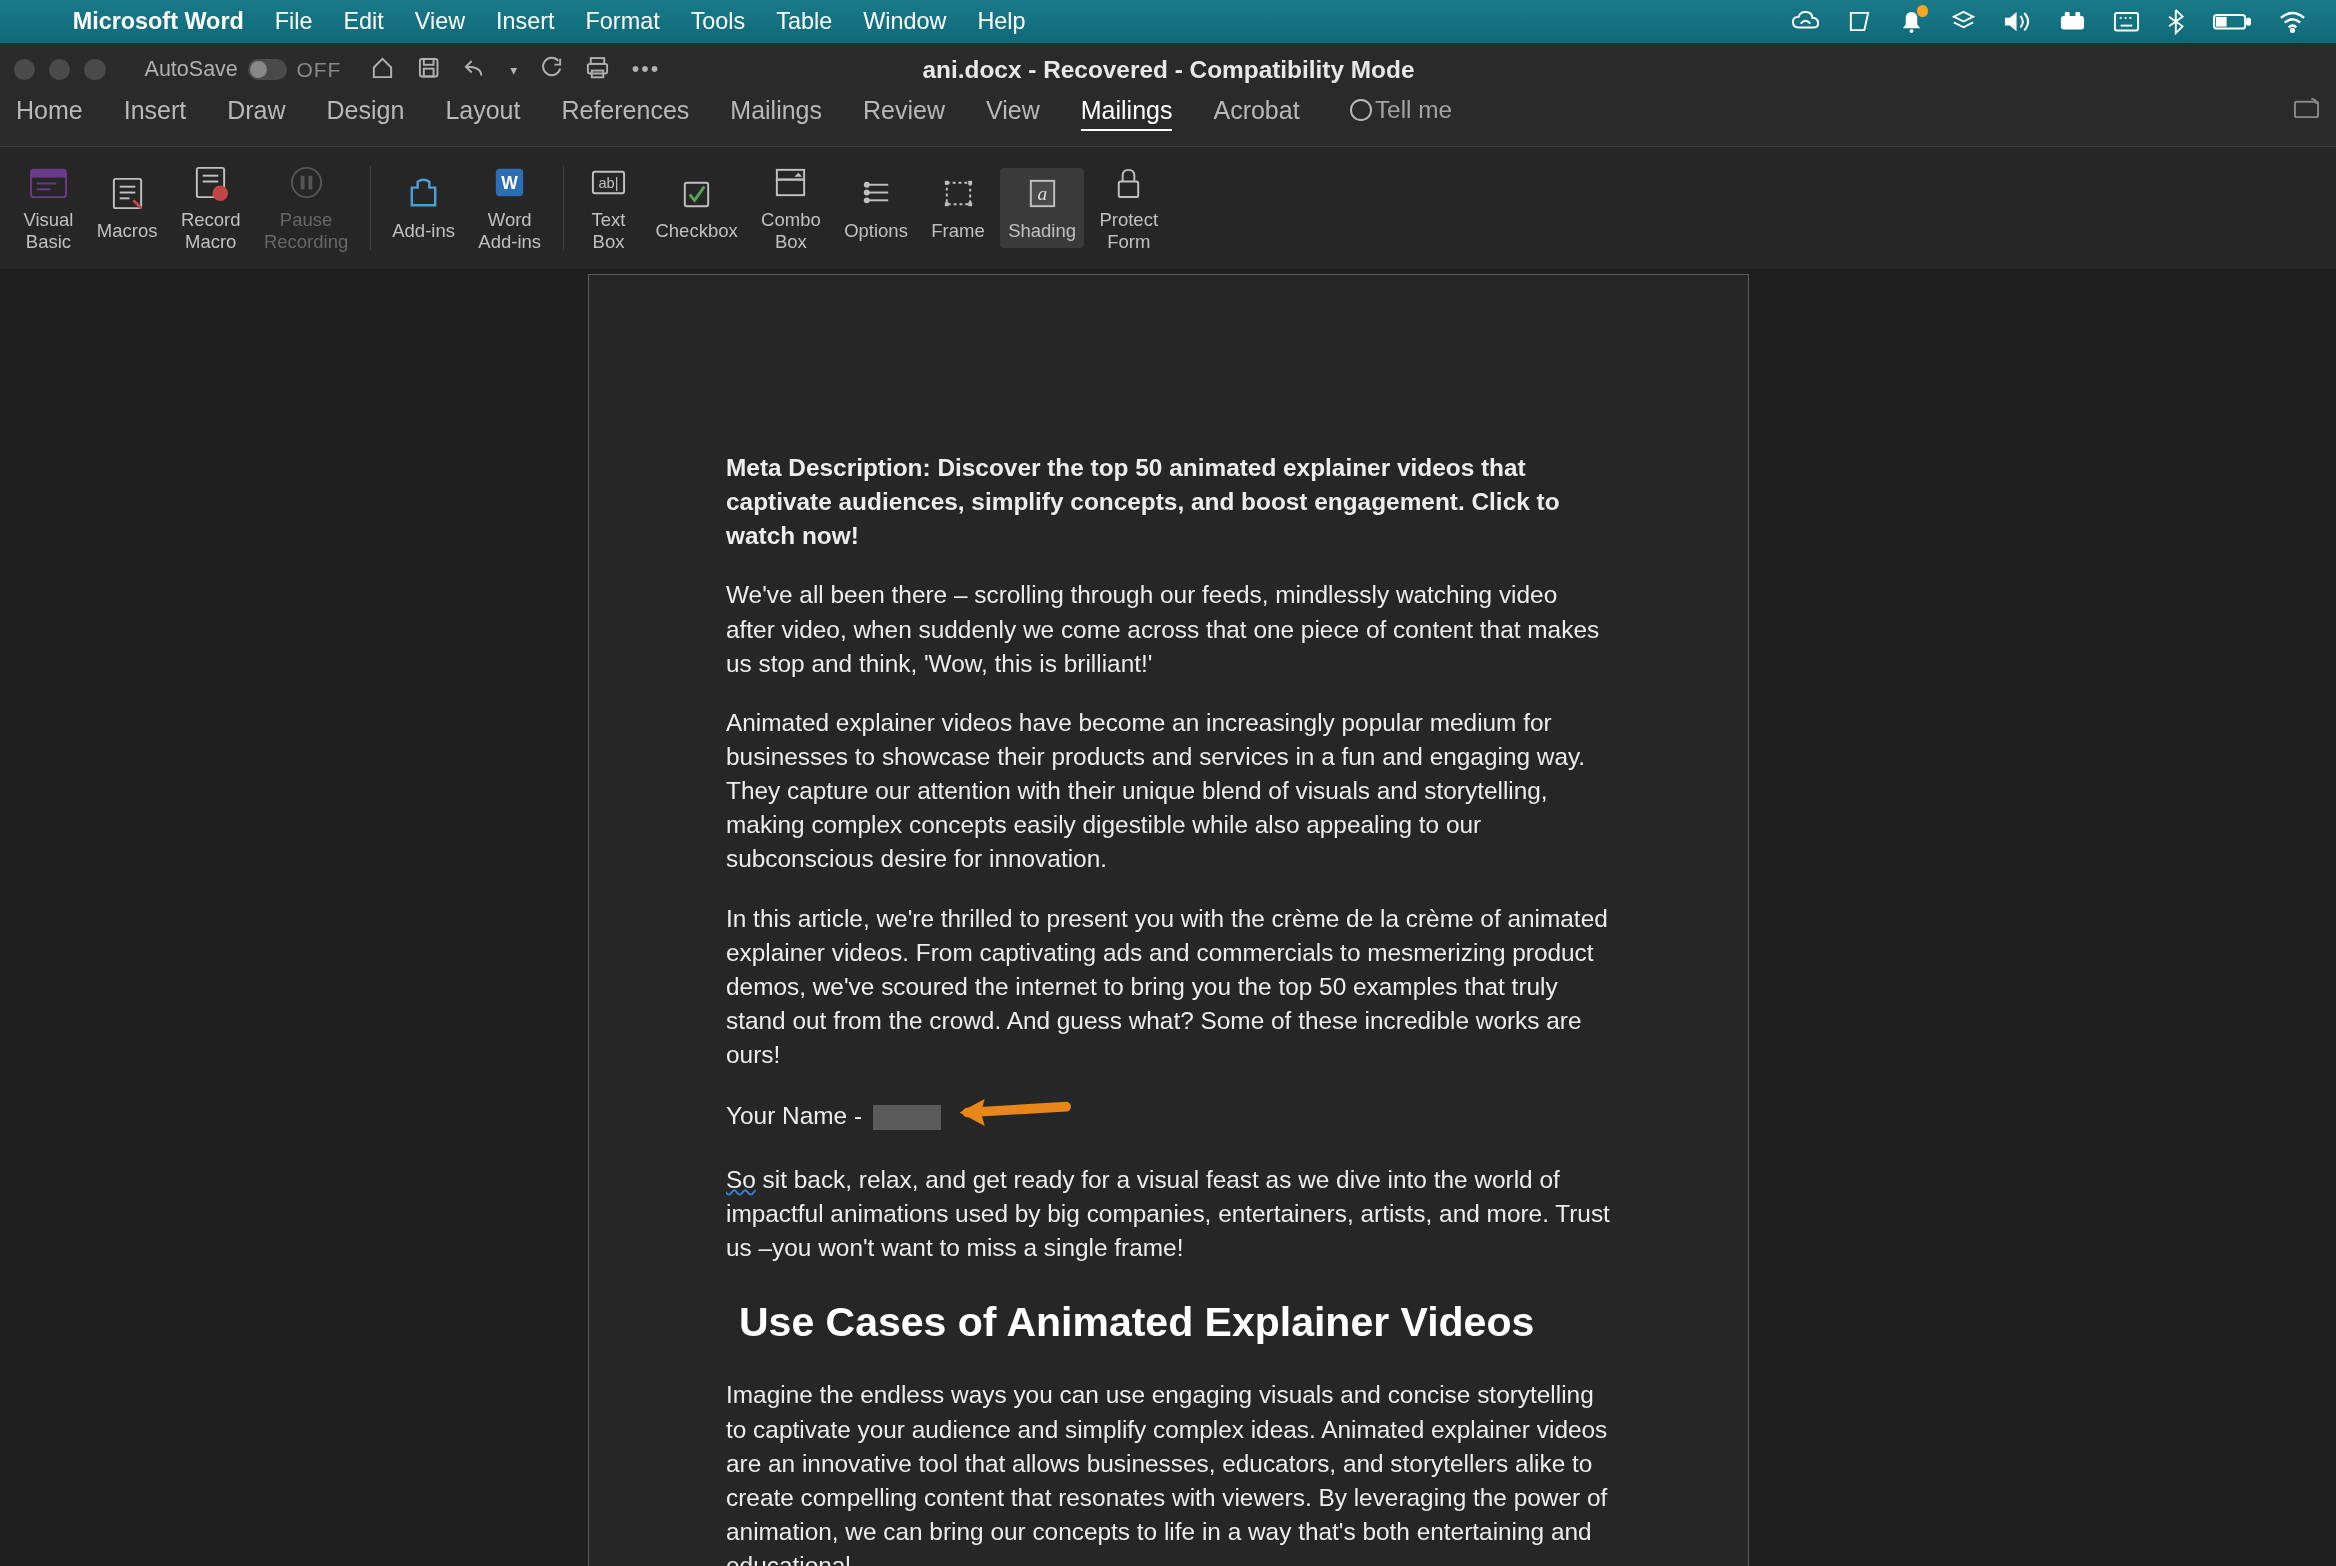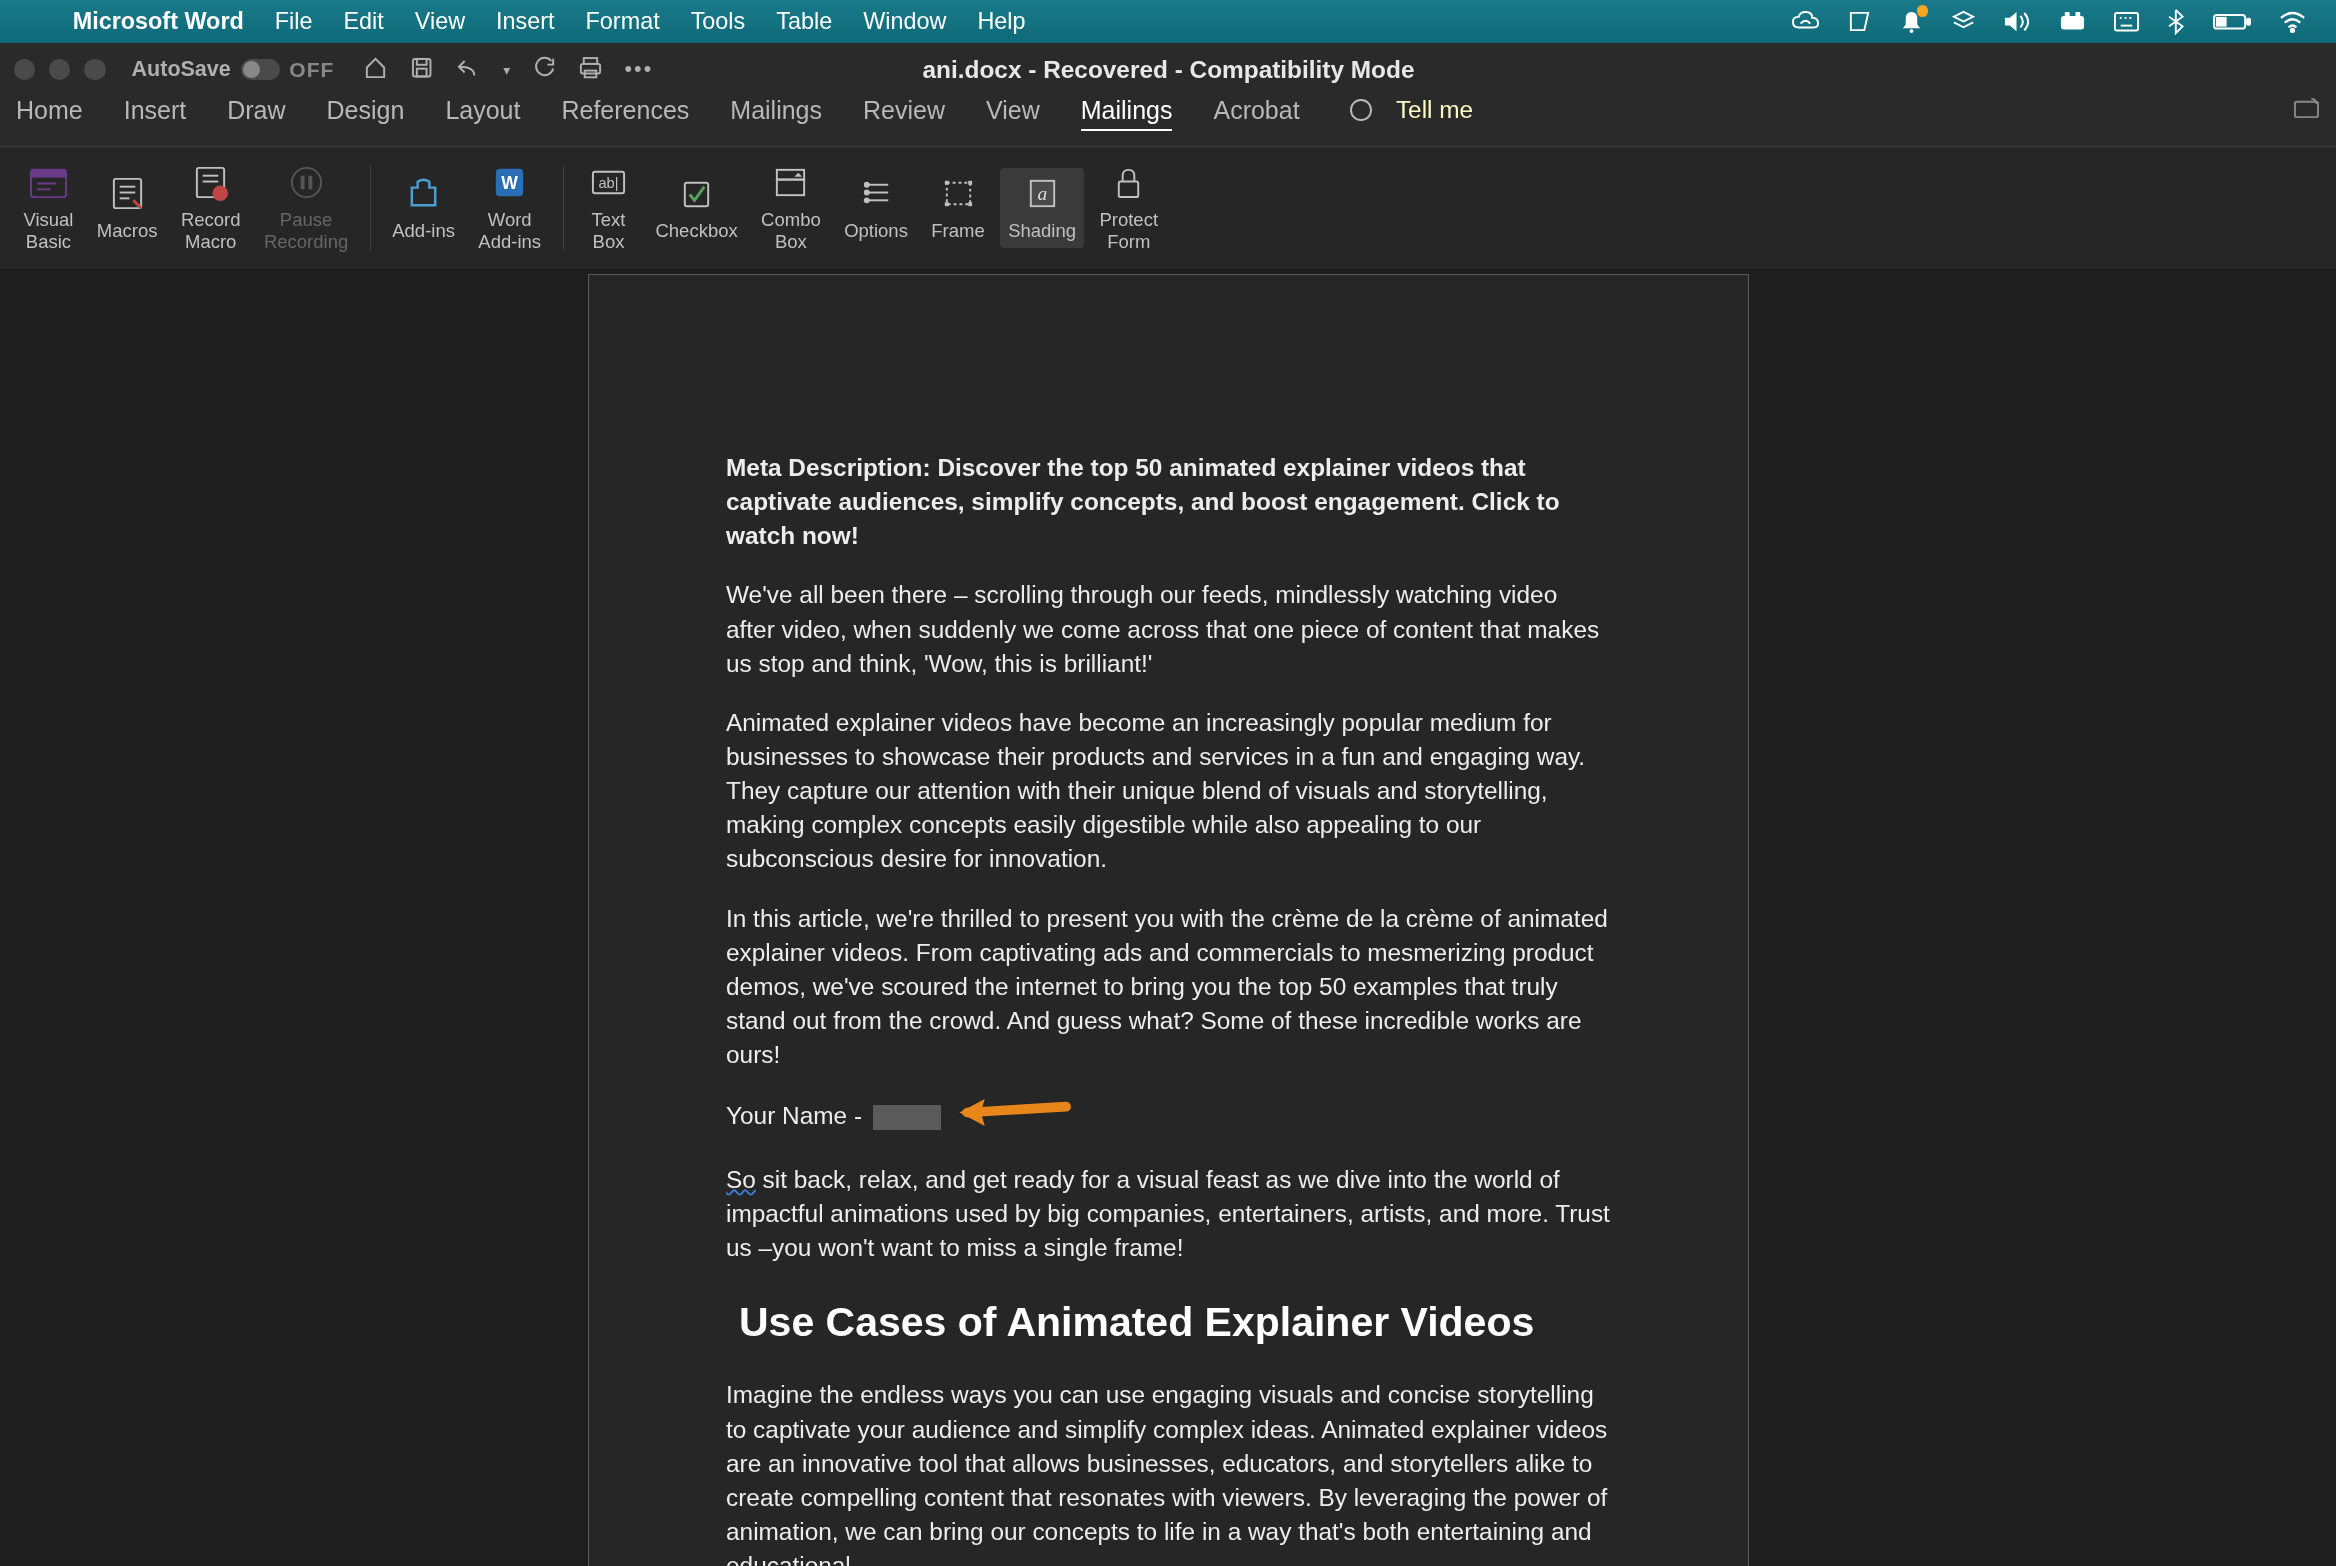--- a/index.html
+++ b/index.html
@@ -45,8 +45,8 @@
   color: #e8e8e8; font-size: 24.4px; font-weight: 600;
 }
 .autosave {
-  display: flex; align-items: center; gap: 9.8px; margin-left: 26px;
-  color: #b0b0b0; font-size: 21.5px; font-weight: 700; text-align: center;
+  display: flex; align-items: center; gap: 9.8px; margin-left: 39px;
+  color: #b0b0b0; font-size: 21.5px; font-weight: 400; text-align: center;
 }
 .autosave-toggle { width: 39px; height: 21.5px; border-radius: 10.7px; background: #4a4a4a; position: relative; }
 .autosave-toggle::after { content:''; position:absolute; left:2px; top:2px; width:17.6px; height:17.6px; border-radius:50%; background:#888; }

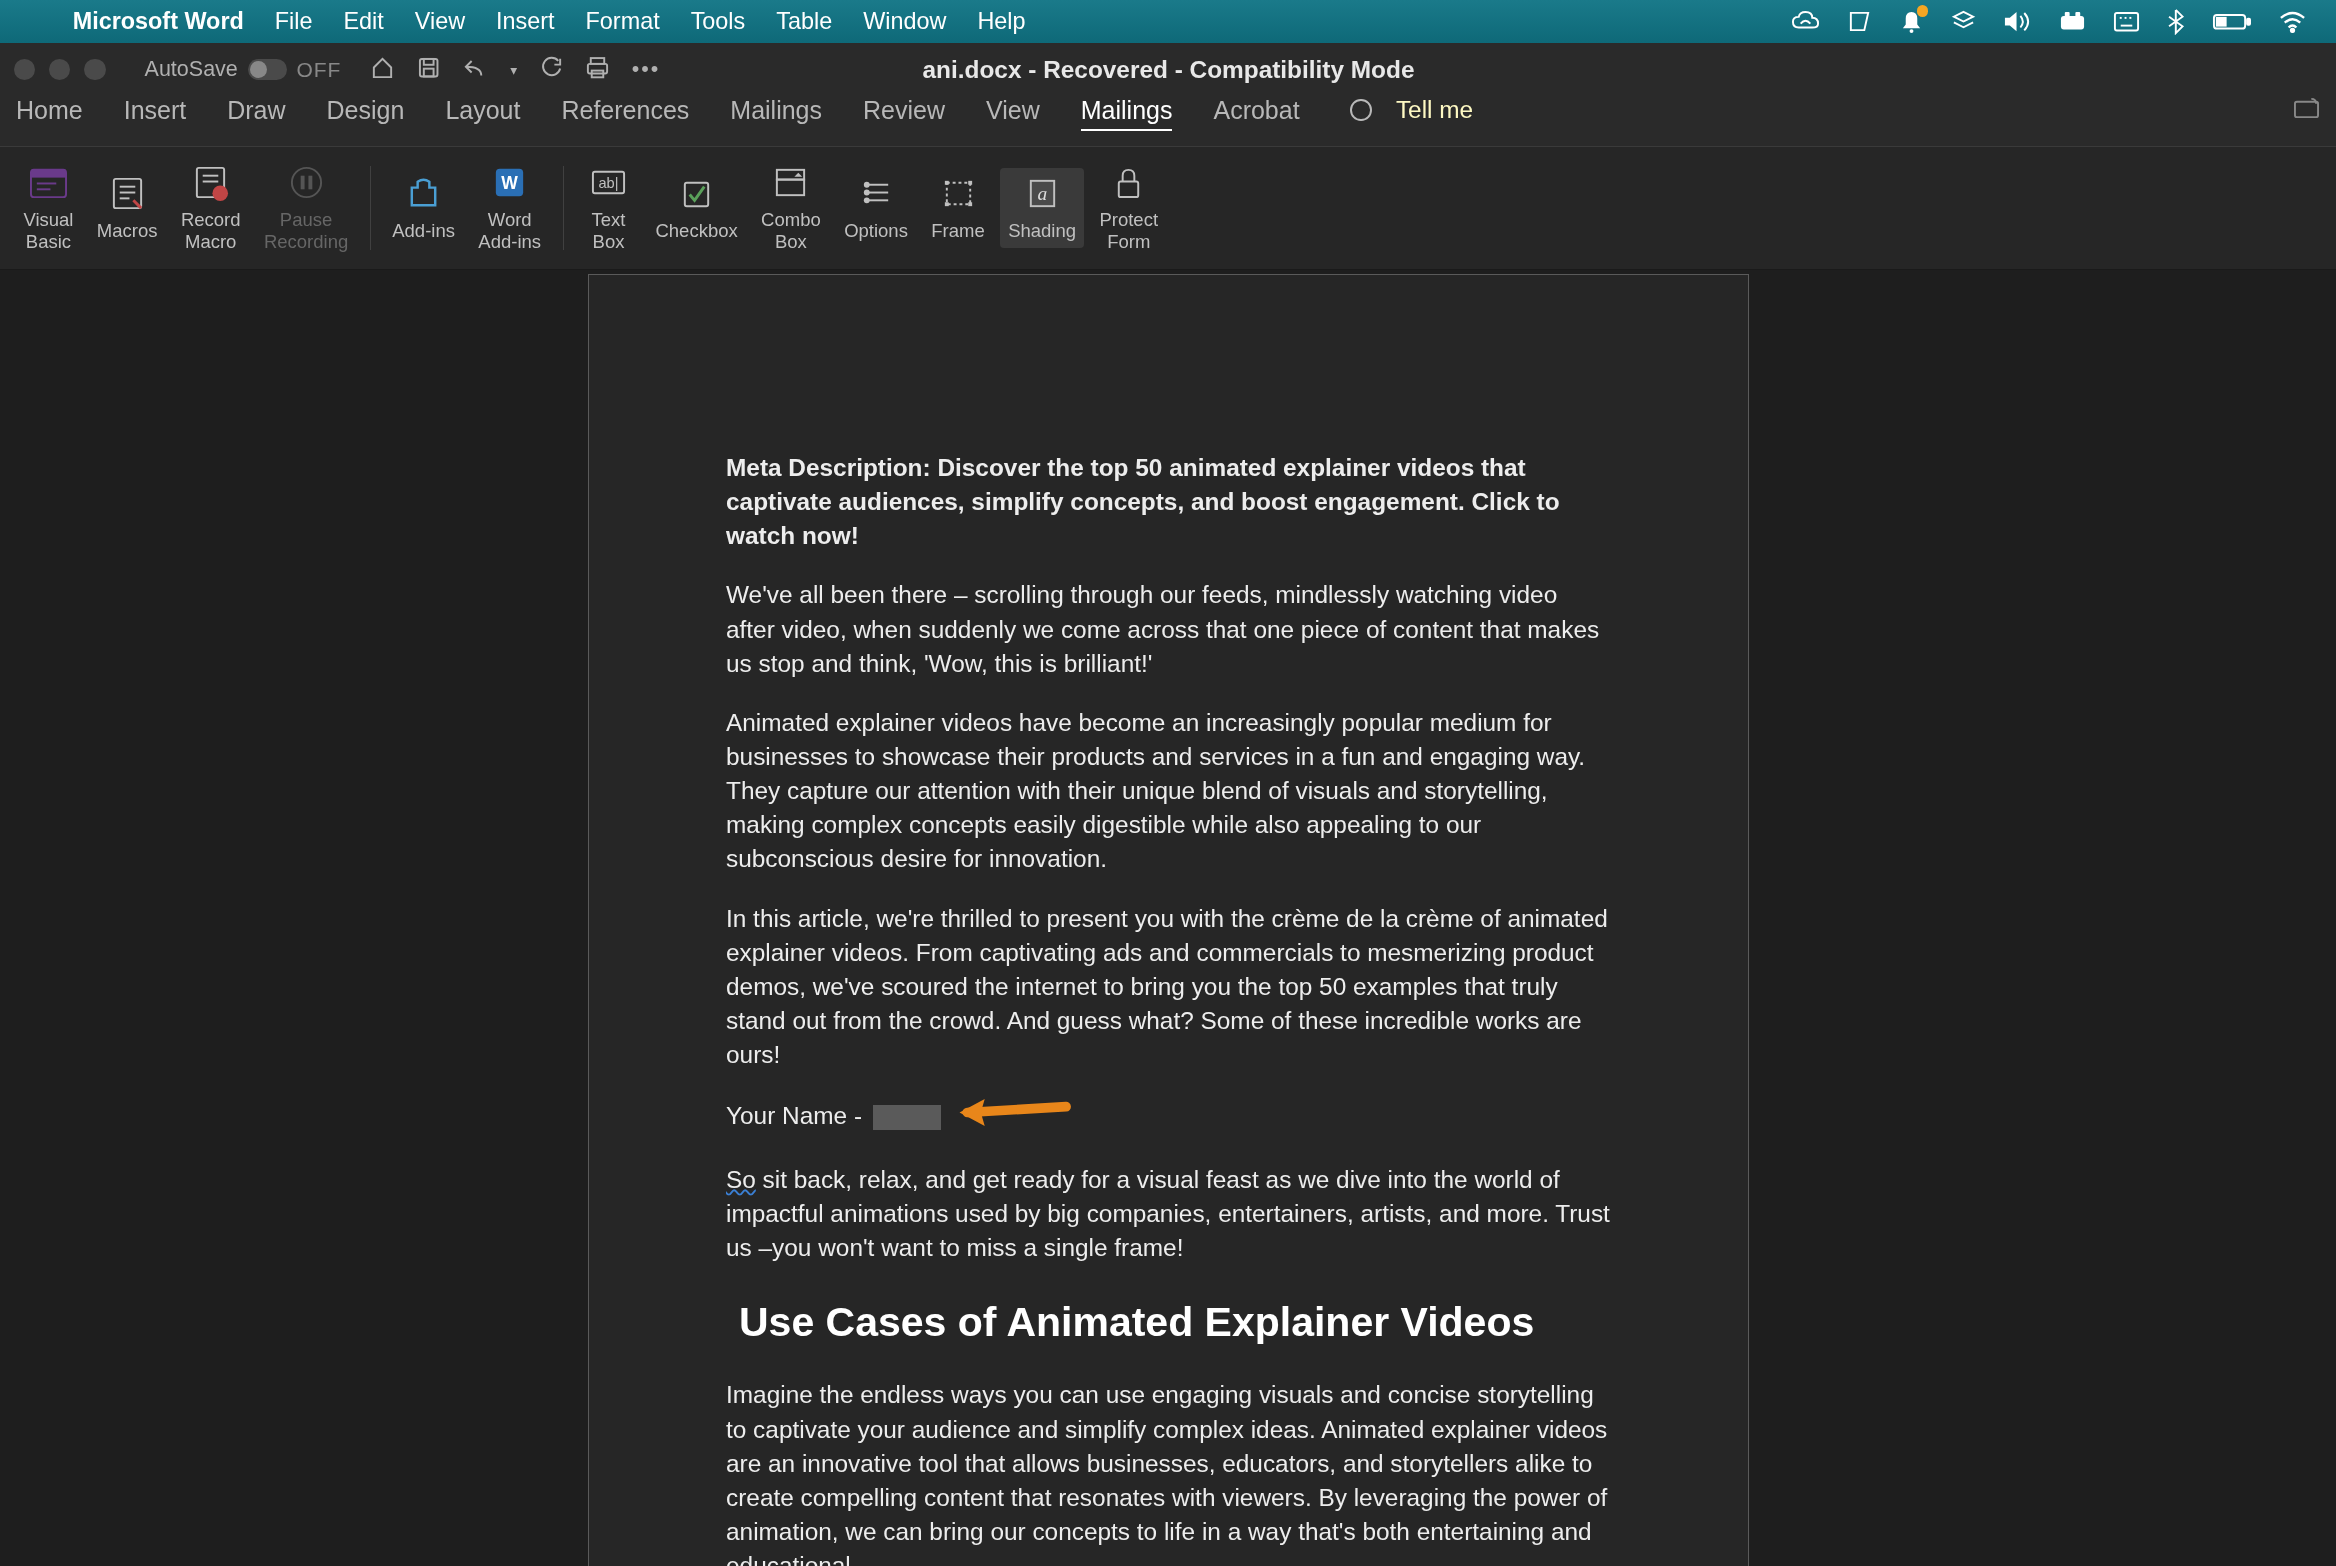--- a/index.html
+++ b/index.html
@@ -61,7 +61,7 @@
 }
 .ribbon-tab { color: #b8b8b8; font-size: 25px; font-weight: 500; cursor:default; padding-bottom:3.9px;}
 .ribbon-tab.active { color: #fff; border-bottom: 2.9px solid #fff; }
-.tellme { display:flex; align-items:center; gap:24px; margin-left: 9.8px; color:#fef9c3; font-size:24.4px;}
+.tellme { display:flex; align-items:center; gap:3px; margin-left: 9.8px; color:#a3a3a3; font-size:24.4px;}
 .tellme-bulb { width:21.5px; height:21.5px; border:2px solid #b8b8b8; border-radius:50%; position:relative;}
 .ribbon-tabs-right { margin-left:auto; color:#888;}
 

